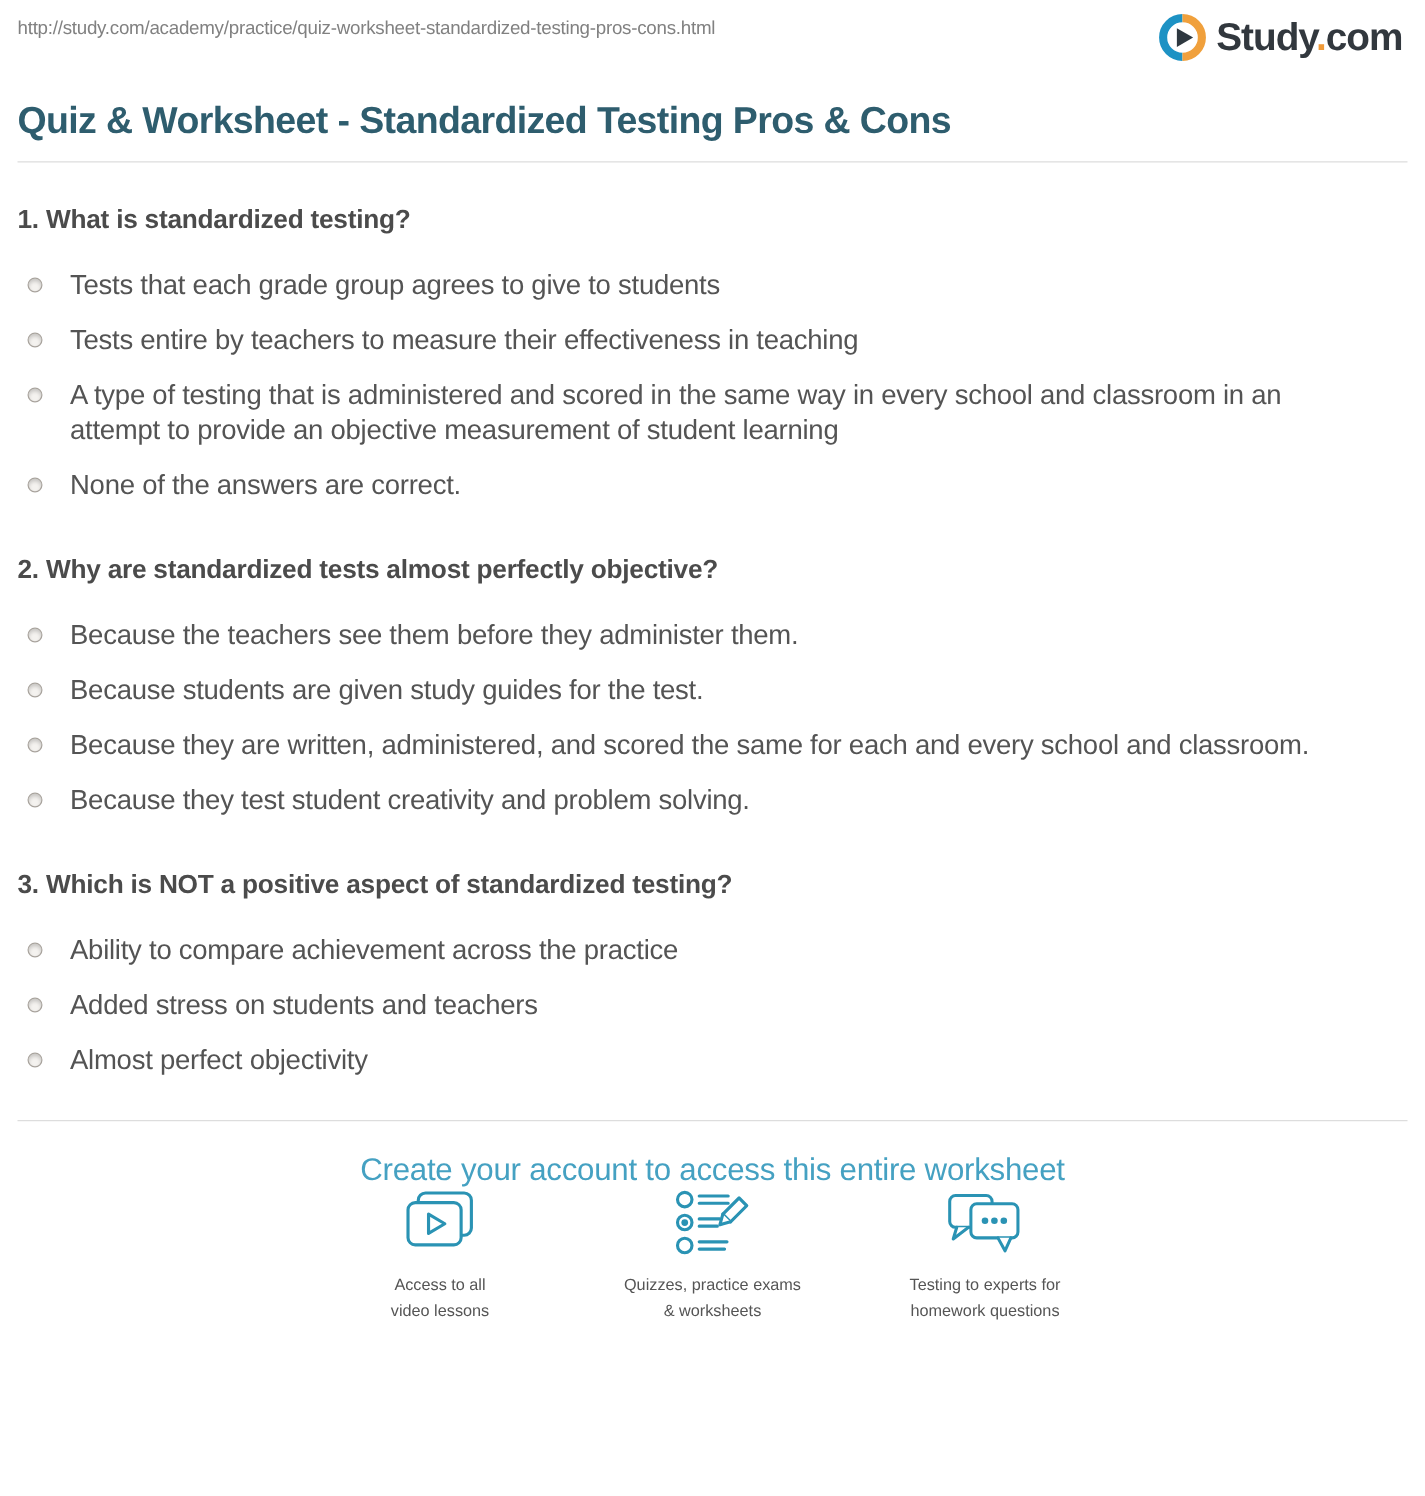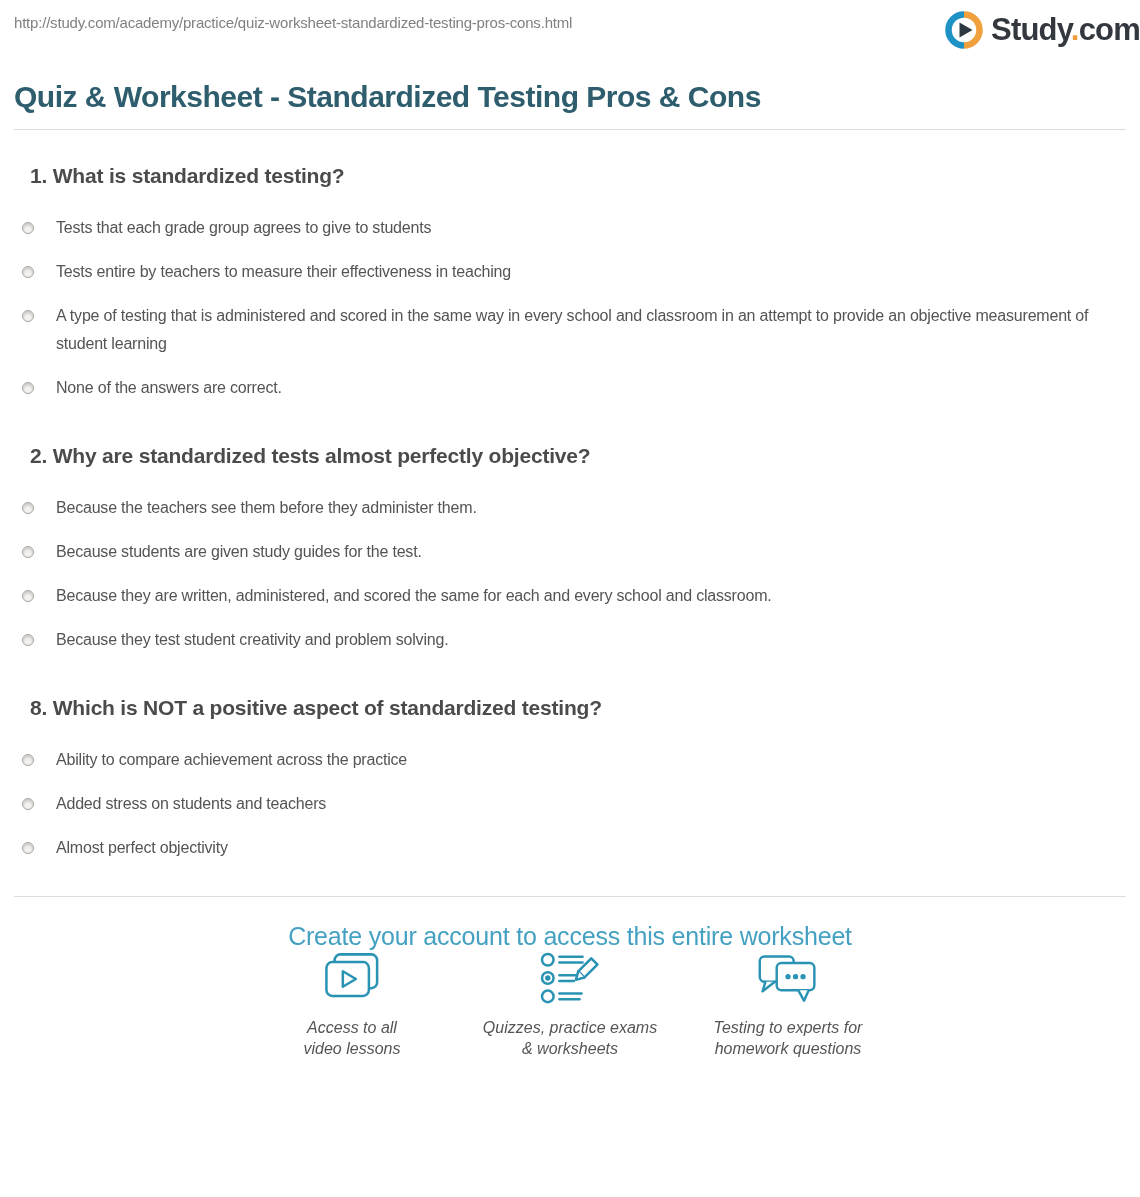--- a/index.html
+++ b/index.html
@@ -11,7 +11,7 @@
   }
   .header {
     display:flex; justify-content:space-between; align-items:flex-start;
-    padding:10px 0 0 14px;
+    padding:10px 18px 0 14px;
   }
   .url { font-size:15px; color:#818181; margin-top:4px; letter-spacing:-0.2px; }
   .logo { display:flex; align-items:center; gap:7px; cursor:pointer; }

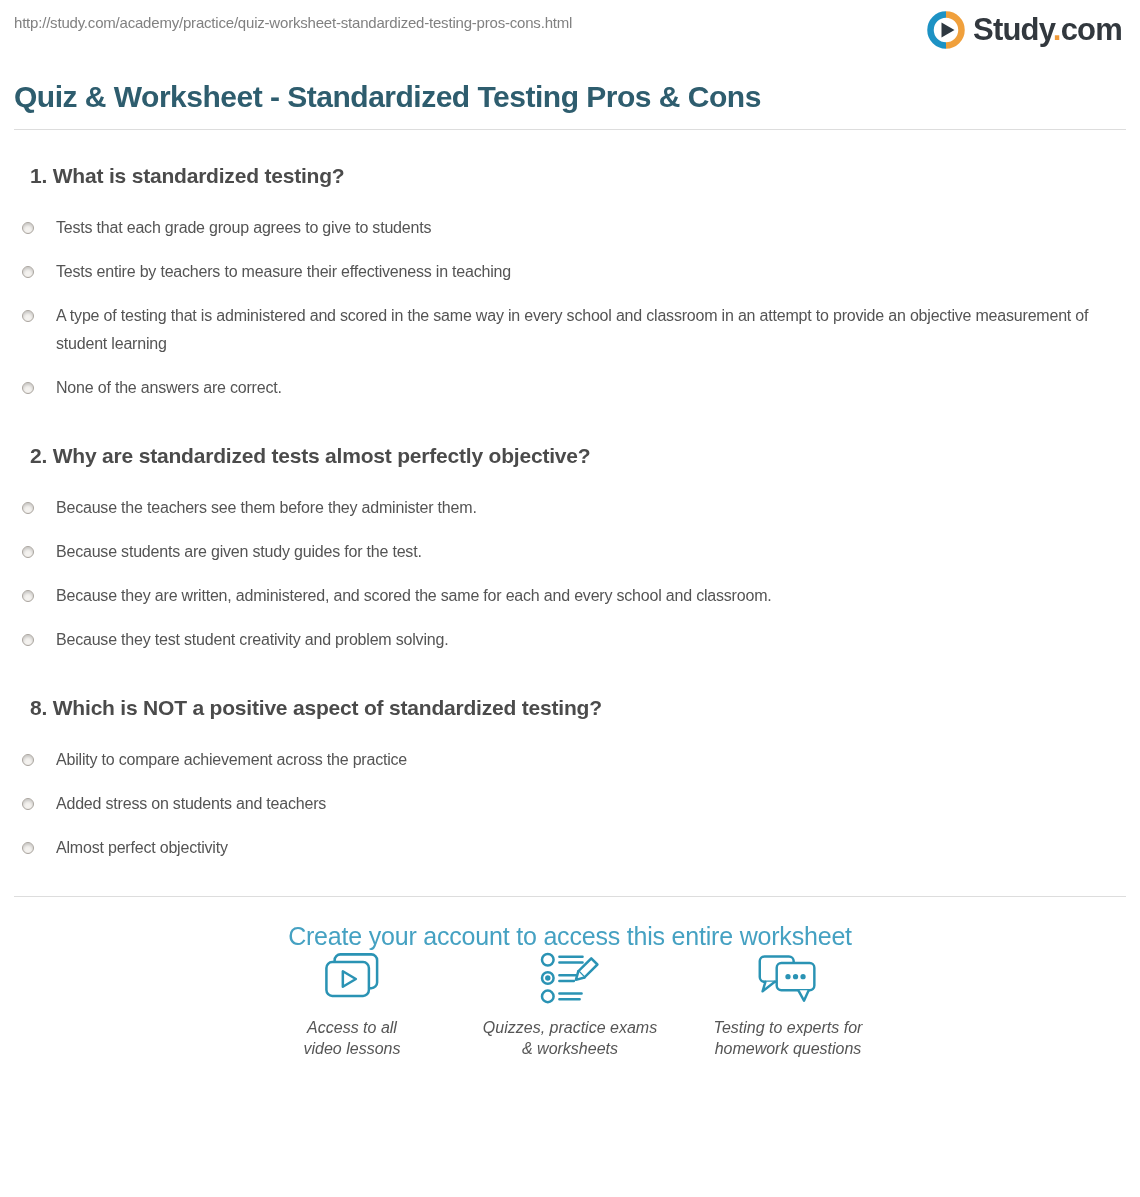--- a/index.html
+++ b/index.html
@@ -26,7 +26,7 @@
   .quiz { padding:0 14px; }
   .question h2 {
     font-size:21px; font-weight:bold; color:#4b4b4b;
-    margin:42px 16px 26px; letter-spacing:-0.2px;
+    margin:42px 0 26px; letter-spacing:-0.2px;
   }
   .question:first-of-type h2 { margin-top:34px; }
   .option {

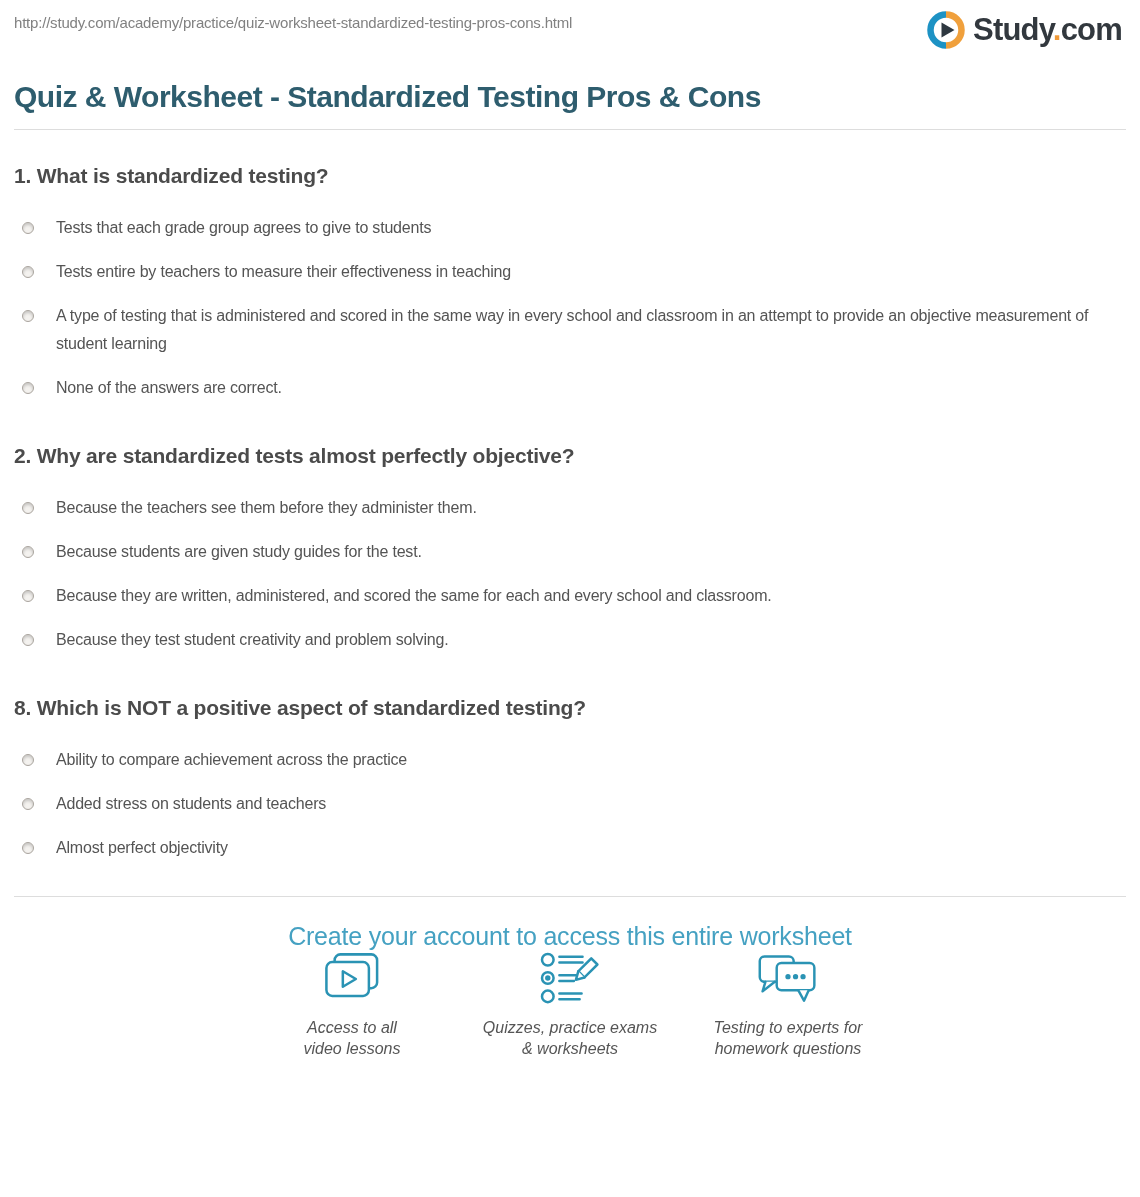--- a/index.html
+++ b/index.html
@@ -40,7 +40,7 @@
     box-shadow:inset 0 2px 3px rgba(0,0,0,0.18);
   }
   .option-text {
-    margin-left:22px; font-size:16px; line-height:28px; color:#545454;
+    margin-left:22px; font-size:22px; line-height:28px; color:#545454;
     letter-spacing:-0.2px; max-width:1040px;
   }
   .cta { text-align:center; padding-top:25px; }

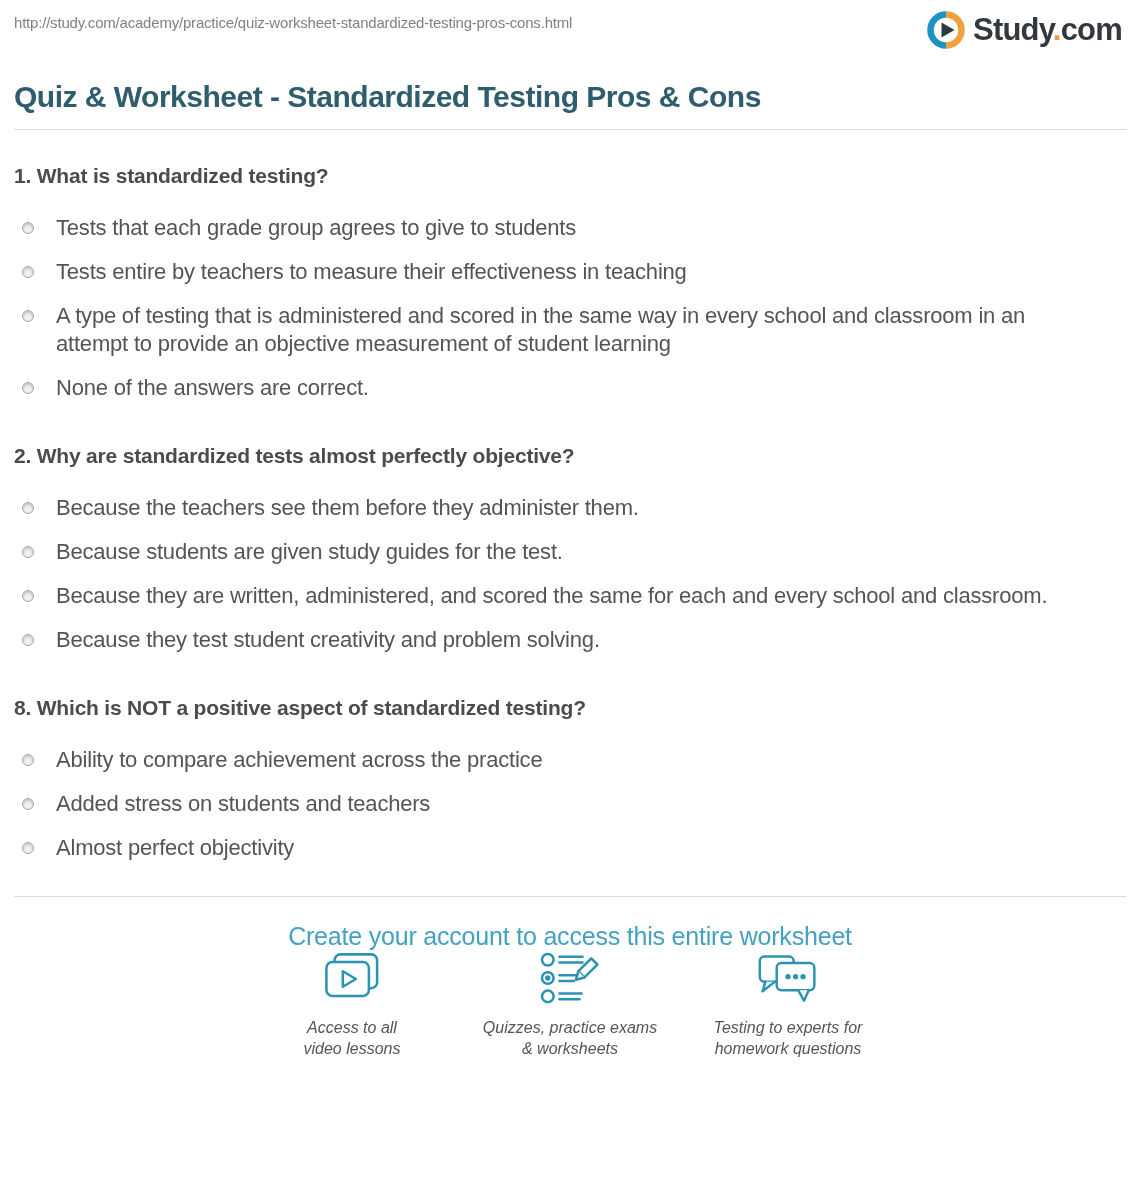--- a/index.html
+++ b/index.html
@@ -120,7 +120,7 @@
   </section>
 
   <section class="question">
-    <h2>8. Which is NOT a positive aspect of standardized testing?</h2>
+    <h2>3. Which is NOT a positive aspect of standardized testing?</h2>
     <div class="option">
       <span class="radio"></span>
       <span class="option-text">Ability to compare achievement across the practice</span>

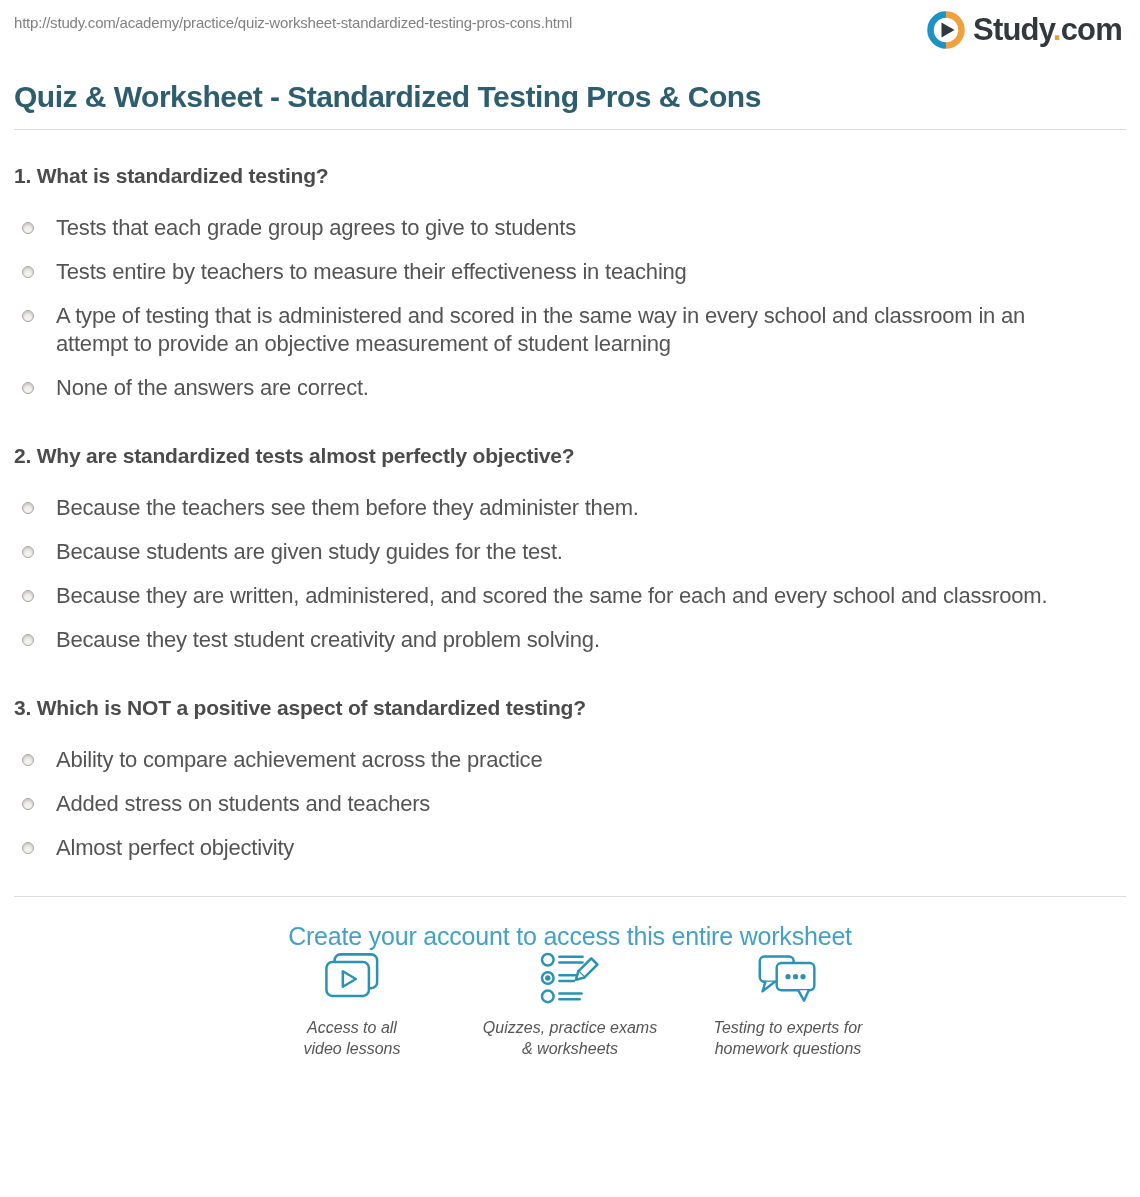--- a/index.html
+++ b/index.html
@@ -51,7 +51,7 @@
   .features { display:flex; justify-content:center; }
   .feature { width:218px; }
   .feature svg { display:block; margin:0 auto 10px; }
-  .feature-label { font-size:16px; line-height:21px; color:#555;font-style:italic; }
+  .feature-label { font-size:13px; line-height:21px; color:#555; }
   .icon-stroke { fill:none; stroke:#2a93b4; stroke-width:2.6; stroke-linecap:round; stroke-linejoin:round; }
   .icon-fillwhite { fill:#fff; stroke:#2a93b4; stroke-width:2.6; stroke-linecap:round; stroke-linejoin:round; }
   .icon-dot { fill:#2a93b4; stroke:none; }

